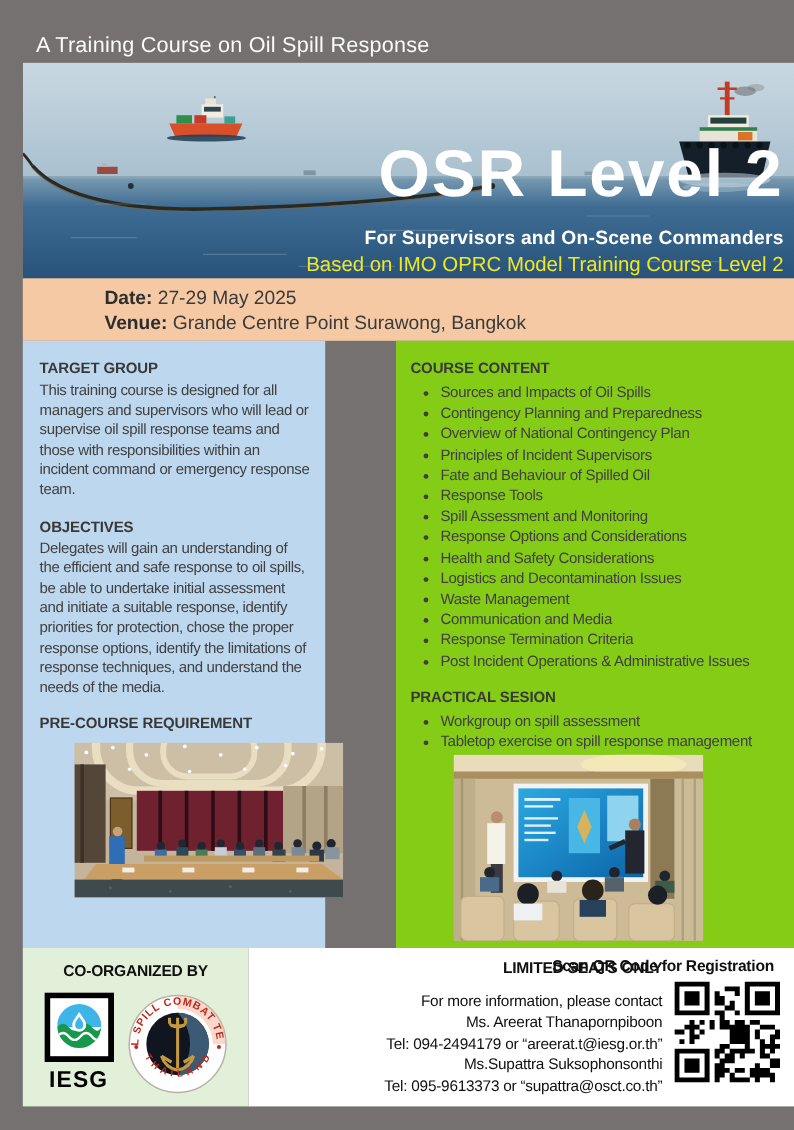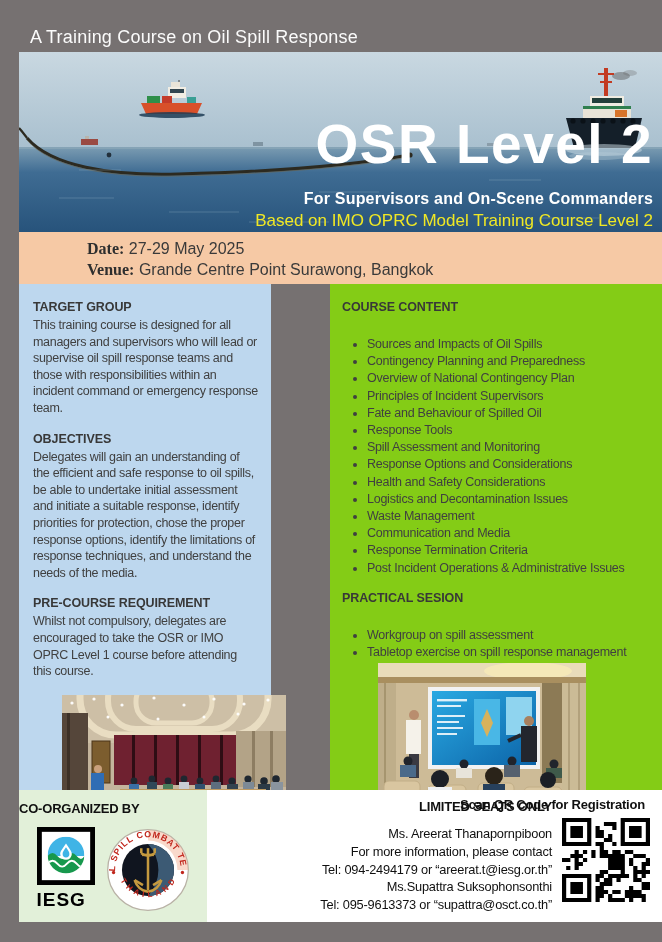--- a/index.html
+++ b/index.html
@@ -20,7 +20,7 @@
   
   .schedule{position:absolute;left:19px;top:232px;width:643px;height:52px;background:#f6c9a5;box-sizing:border-box;padding:6px 0 0 68px;color:#3a3a3a;}
   .schedule-line{font-size:16px;line-height:21px;}
-  .schedule-line b{color:#2e2e2e;font-family:Liberation Serif, serif;}
+  .schedule-line b{color:#2e2e2e;}
 
   
   .col-left{position:absolute;left:19px;top:284px;width:252px;height:506px;background:#bdd7ee;box-sizing:border-box;padding:16px 13px 0 14px;color:#404040;}

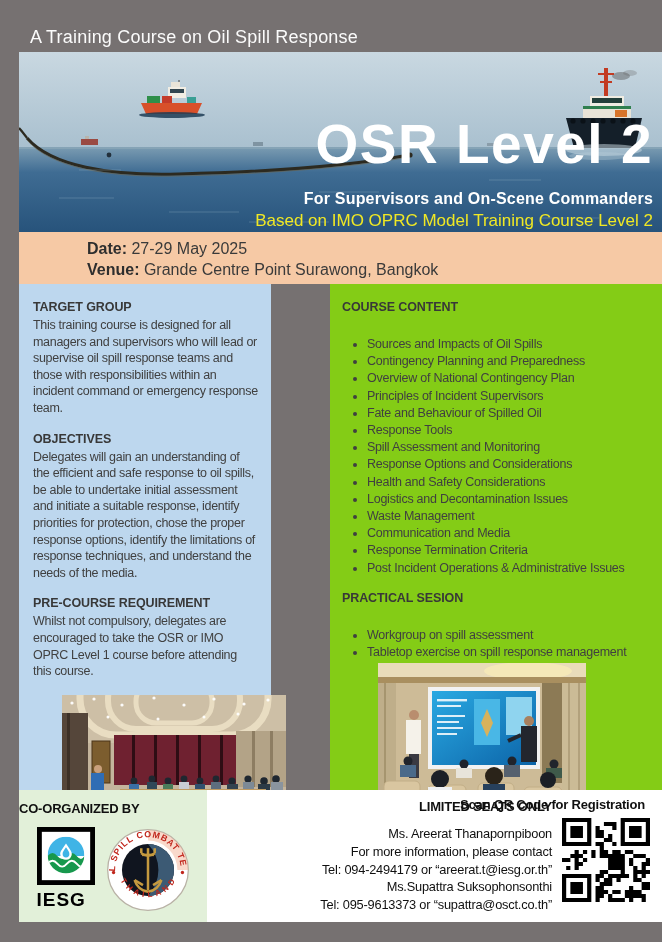--- a/index.html
+++ b/index.html
@@ -27,7 +27,7 @@
   .col-right{position:absolute;left:330px;top:284px;width:332px;height:506px;background:#84cc16;box-sizing:border-box;padding:16px 8px 0 12px;color:#404040;}
   .sec-h{font-size:12.5px;font-weight:bold;color:#383838;margin:0 0 3px 0;letter-spacing:-.1px;}
   .sec-p{font-size:12.5px;line-height:16.6px;letter-spacing:-.3px;margin:0 0 15px 0;}
-  .col-right ul{margin:22px 0 14px 0;padding-left:25px;}
+  .col-right ul{margin:5px 0 14px 0;padding-left:25px;}
   .col-right li{font-size:12.5px;line-height:17.2px;letter-spacing:-.25px;}
   .photo1{display:block;margin:9px 0 0 29px;}
   .photo2{display:block;margin:2px 0 0 36px;}

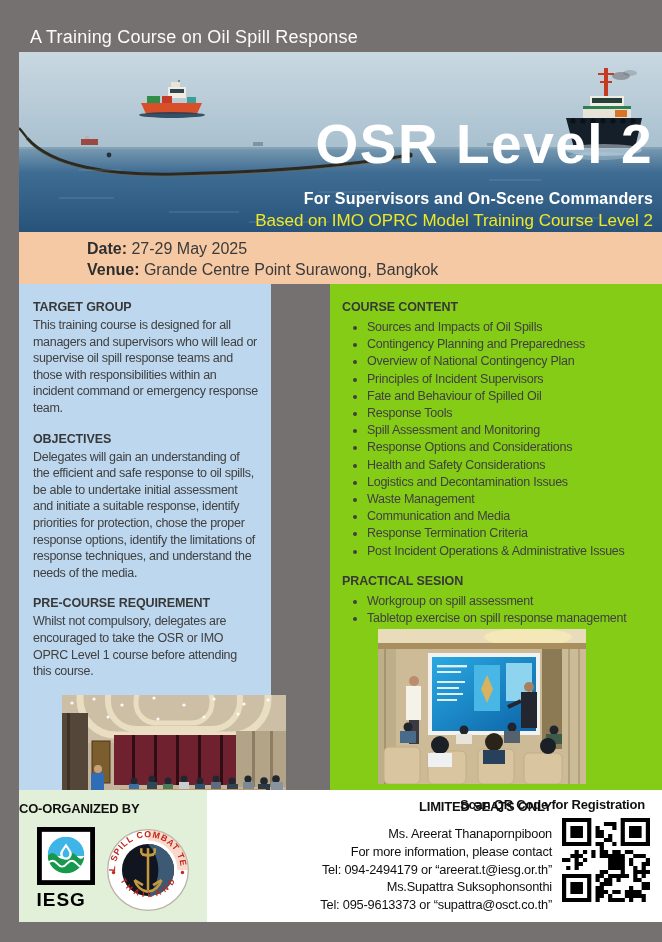--- a/index.html
+++ b/index.html
@@ -157,7 +157,6 @@
     <div class="sec-h">OBJECTIVES</div>
     <p class="sec-p">Delegates will gain an understanding of the efficient and safe response to oil spills, be able to undertake initial assessment and initiate a suitable response, identify priorities for protection, chose the proper response options, identify the limitations of response techniques, and understand the needs of the media.</p>
     <div class="sec-h">PRE-COURSE REQUIREMENT</div>
-    <p class="sec-p">Whilst not compulsory, delegates are encouraged to take the OSR or IMO OPRC Level 1 course before attending this course.</p>
 
     <svg class="photo1" width="224" height="129" viewBox="0 0 224 129">
       <rect width="224" height="129" fill="#c4b49c"></rect>

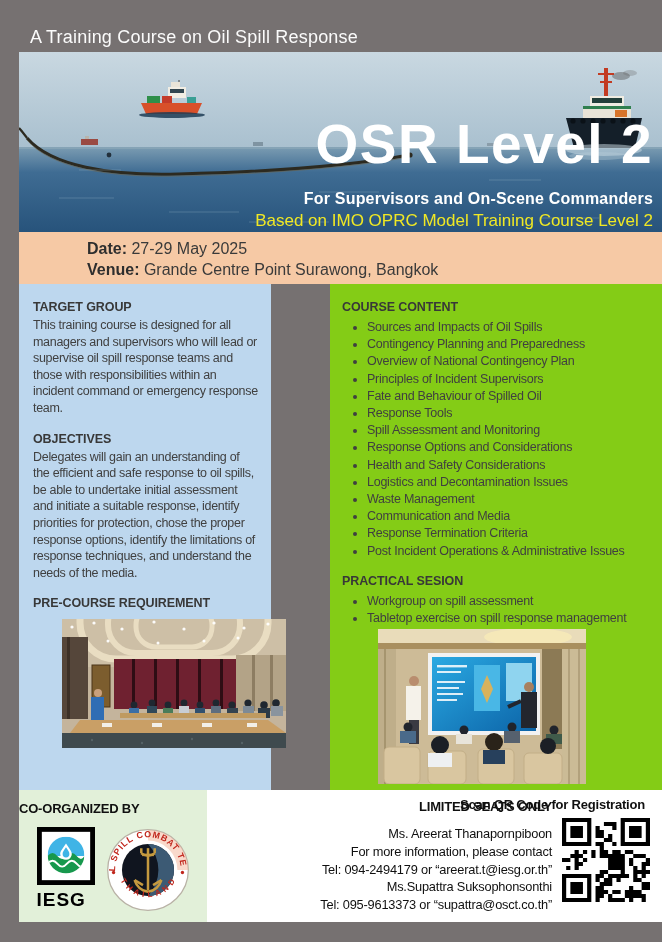--- a/index.html
+++ b/index.html
@@ -34,7 +34,7 @@
 
   
   .footer-white{position:absolute;left:207px;top:790px;width:455px;height:132px;background:#ffffff;}
-  .footer-left{position:absolute;left:19px;top:790px;width:188px;height:132px;background:#e2f0d9;box-sizing:border-box;padding-top:11px;}
+  .footer-left{position:absolute;left:19px;top:790px;width:188px;height:132px;background:#e2f0d9;box-sizing:border-box;text-align:center;padding-top:11px;}
   .coorg-h{font-size:13px;font-weight:bold;color:#101010;letter-spacing:-.2px;}
   .logos{display:flex;justify-content:center;align-items:flex-start;gap:11px;margin-top:11px;}
   .iesg-label{font-size:19px;font-weight:bold;color:#000;letter-spacing:1px;line-height:1;margin-top:1px;}

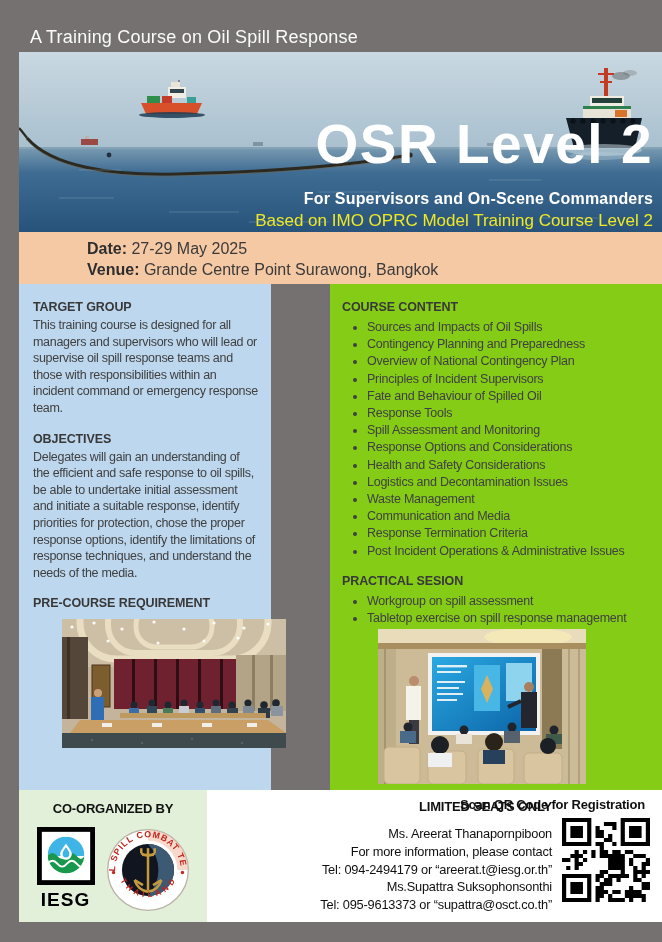--- a/index.html
+++ b/index.html
@@ -384,8 +384,8 @@
 
   <div class="footer-mid">
     <div class="limited">LIMITED SEATS ONLY</div>
+    <div class="contact-line">For more information, please contact</div>
     <div class="contact-line">Ms. Areerat Thanapornpiboon</div>
-    <div class="contact-line">For more information, please contact</div>
     <div class="contact-line">Tel: 094-2494179 or “areerat.t@iesg.or.th”</div>
     <div class="contact-line">Ms.Supattra Suksophonsonthi</div>
     <div class="contact-line">Tel: 095-9613373 or “supattra@osct.co.th”</div>

